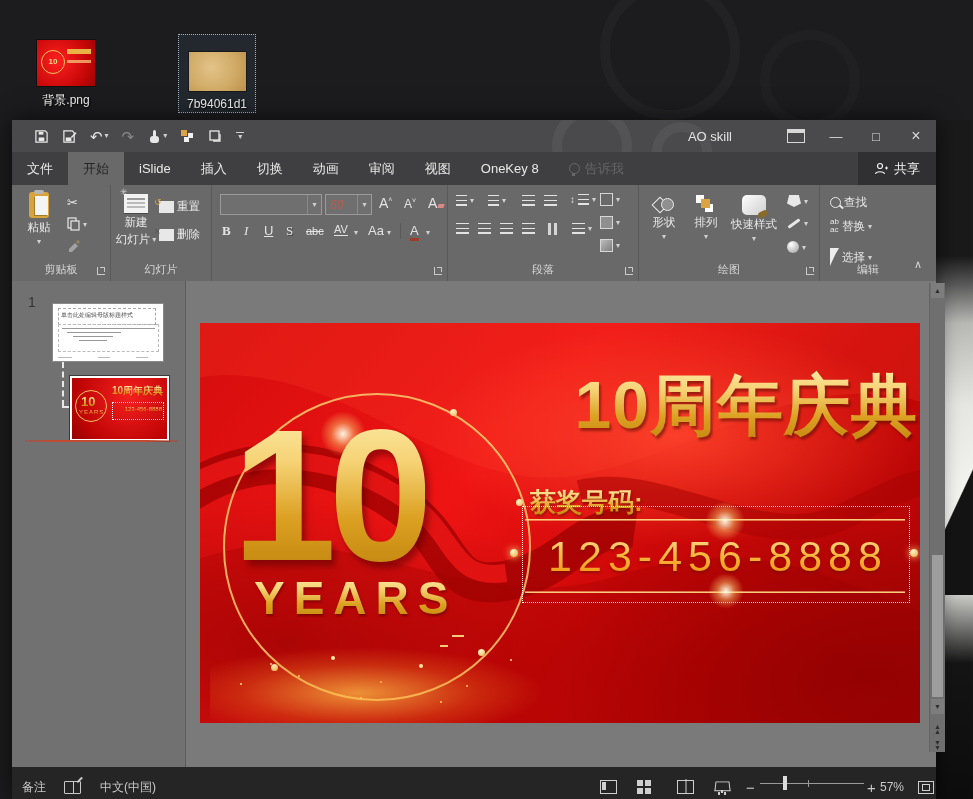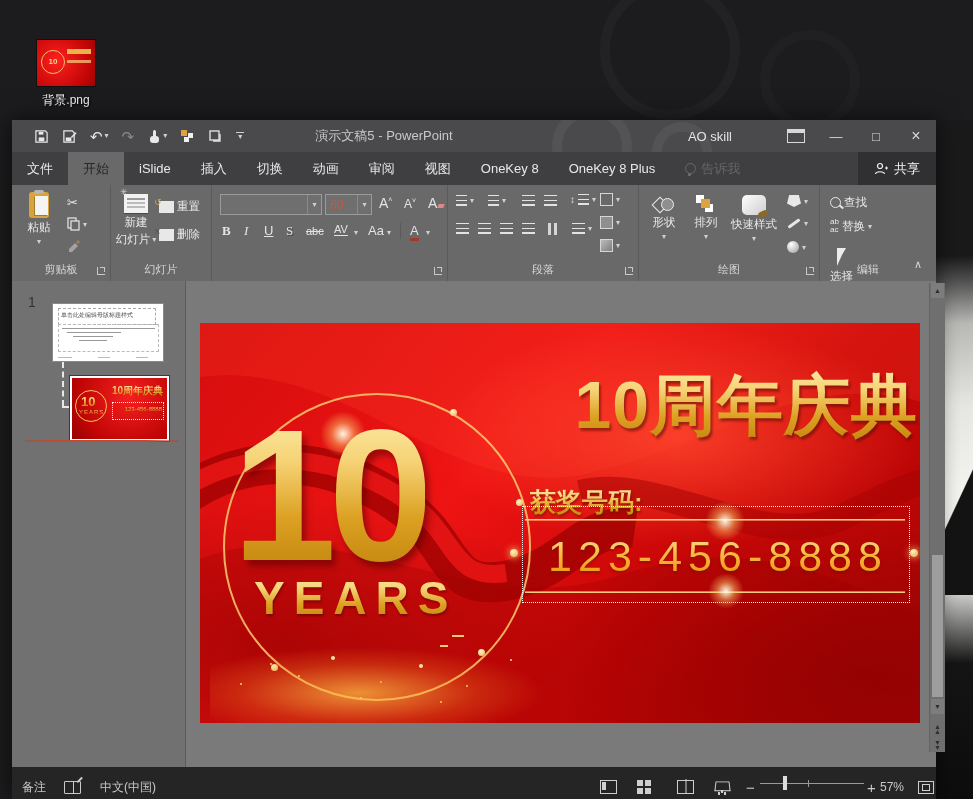--- a/index.html
+++ b/index.html
@@ -190,6 +190,10 @@
     </div>
     <div class="dlabel">背景.png</div>
   </div>
+  <div class="dicon selected" style="left:178px;top:34px;width:78px;">
+    <div class="thumb thumb-gold" style="margin-top:18px;"></div>
+    <div class="dlabel">7b94061d1</div>
+  </div>
 
   <div class="window">
 

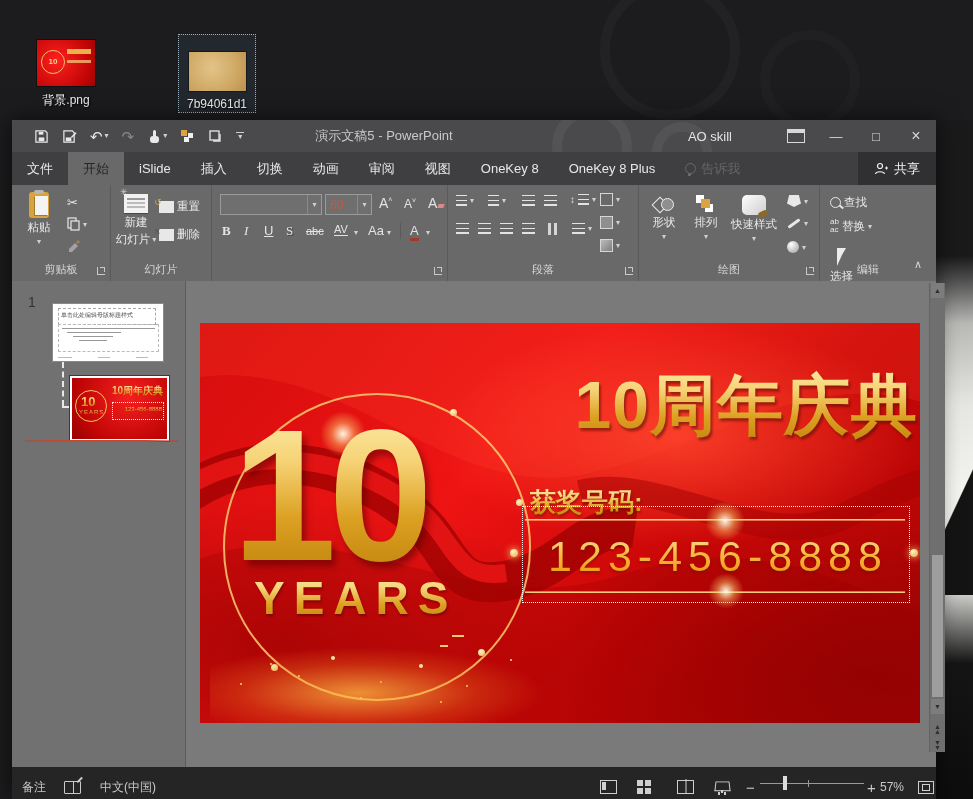--- a/index.html
+++ b/index.html
@@ -247,7 +247,6 @@
           <span class="dd">▾</span>
         </span>
       </div>
-      <div class="win-title">演示文稿5  -  PowerPoint</div>
       <div class="addin">AO skill</div>
       <div class="winctl">
         <span class="wc">

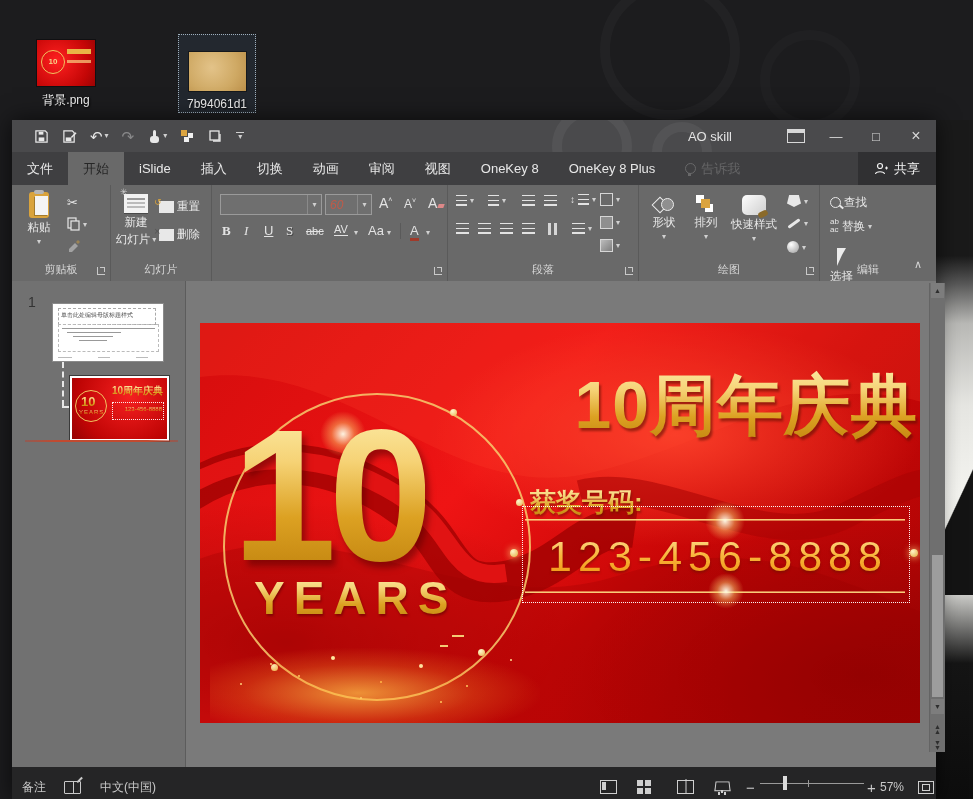--- a/index.html
+++ b/index.html
@@ -274,7 +274,6 @@
       <span class="tab">审阅</span>
       <span class="tab">视图</span>
       <span class="tab">OneKey 8</span>
-      <span class="tab">OneKey 8 Plus</span>
       <span class="tab dim">
           <span class="bulb"></span>
           <span>告诉我</span>

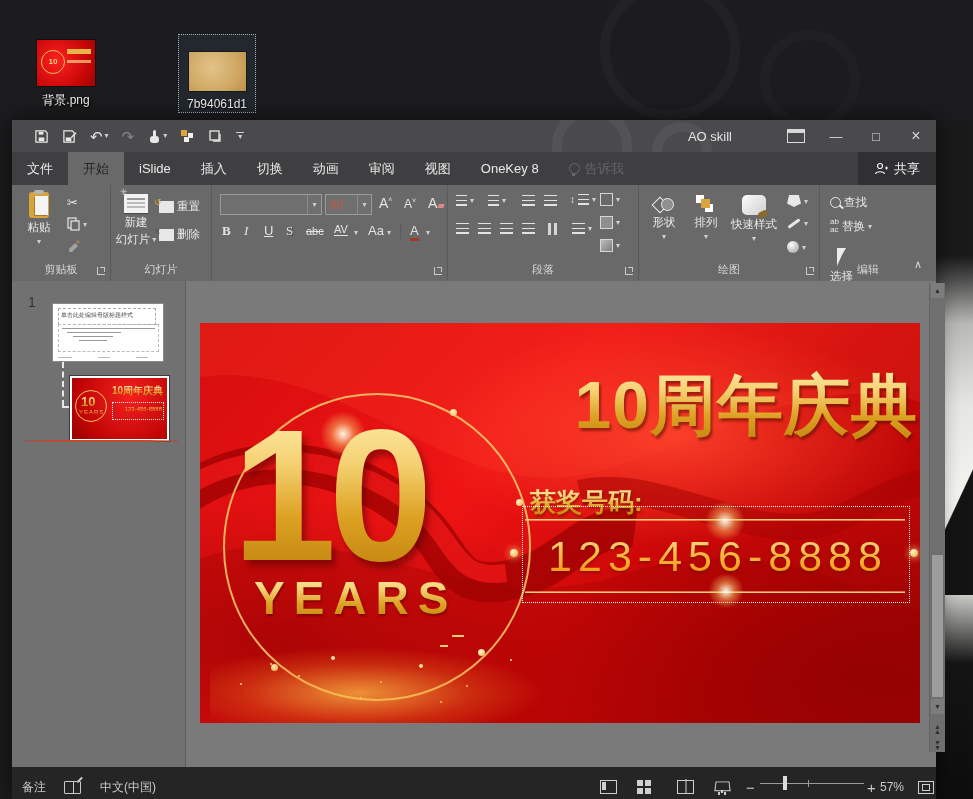--- a/index.html
+++ b/index.html
@@ -465,7 +465,7 @@
             <span class="rtext">替换</span>
             <span class="dd">▾</span>
           </div>
-        <div class="mini" style="left:10px;top:63px;flex-direction:column;">
+        <div class="mini" style="left:10px;top:63px;">
             <span class="sel-ico"></span>
             <span class="rtext">选择</span>
             <span class="dd">▾</span>

